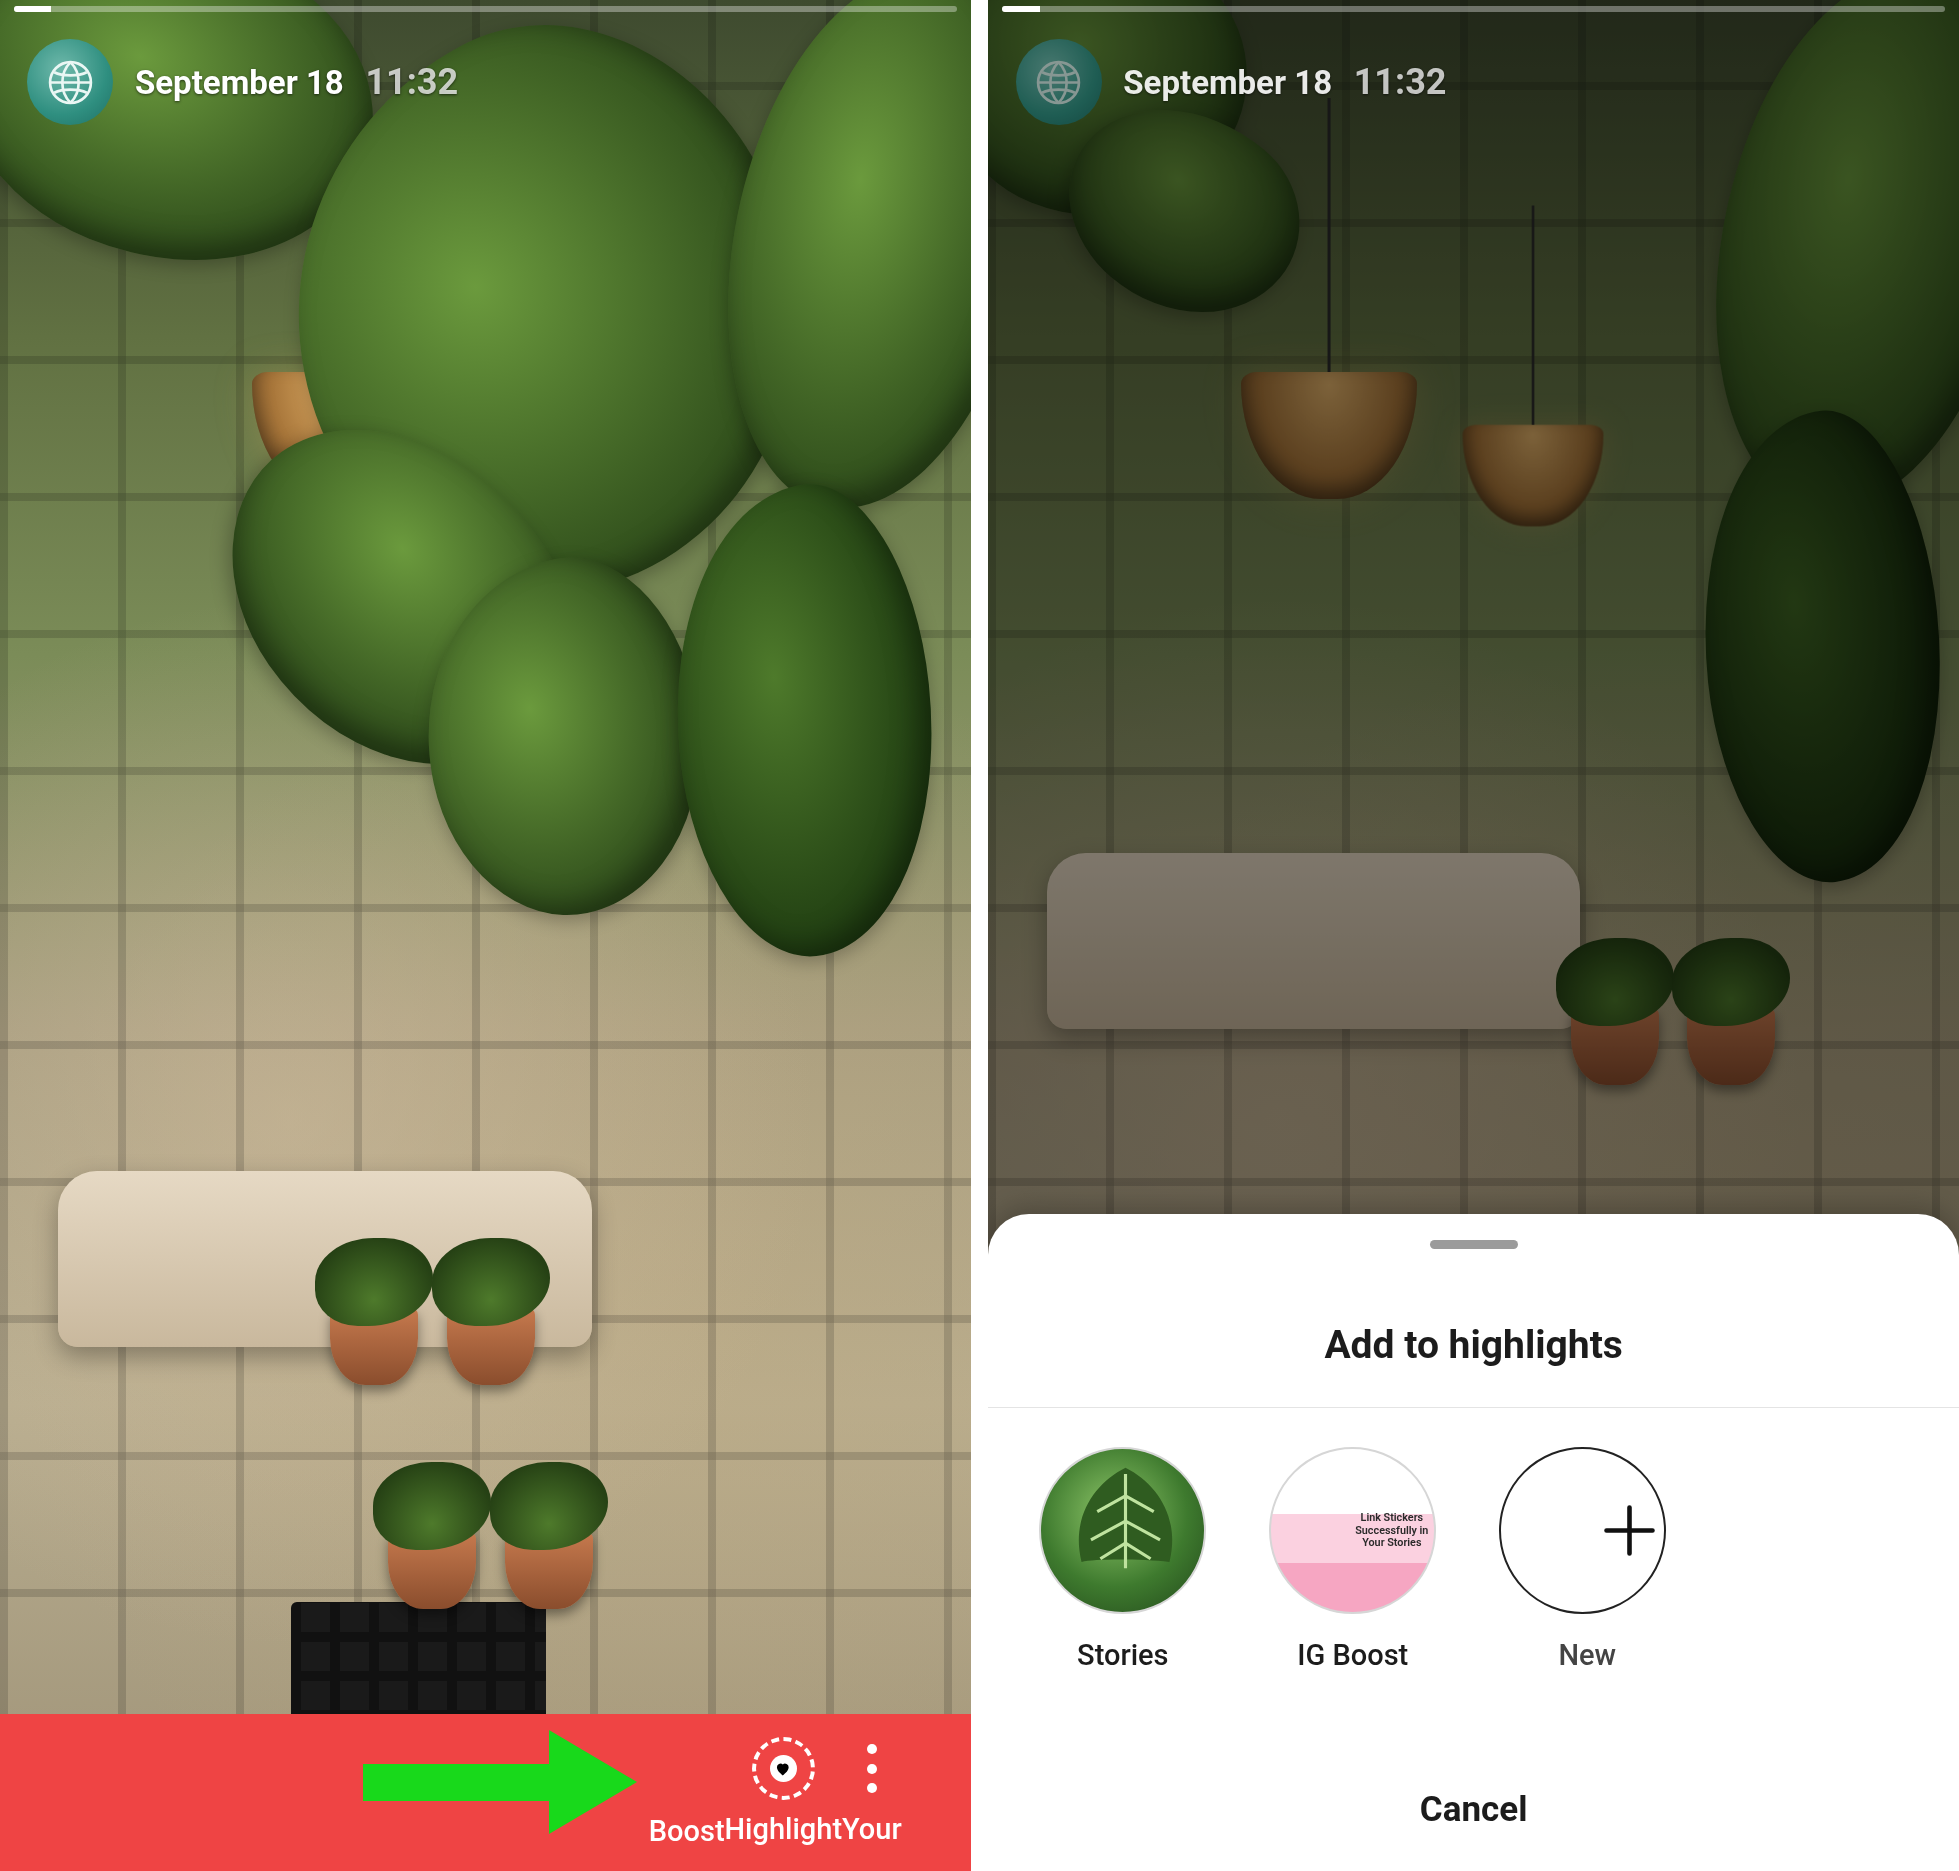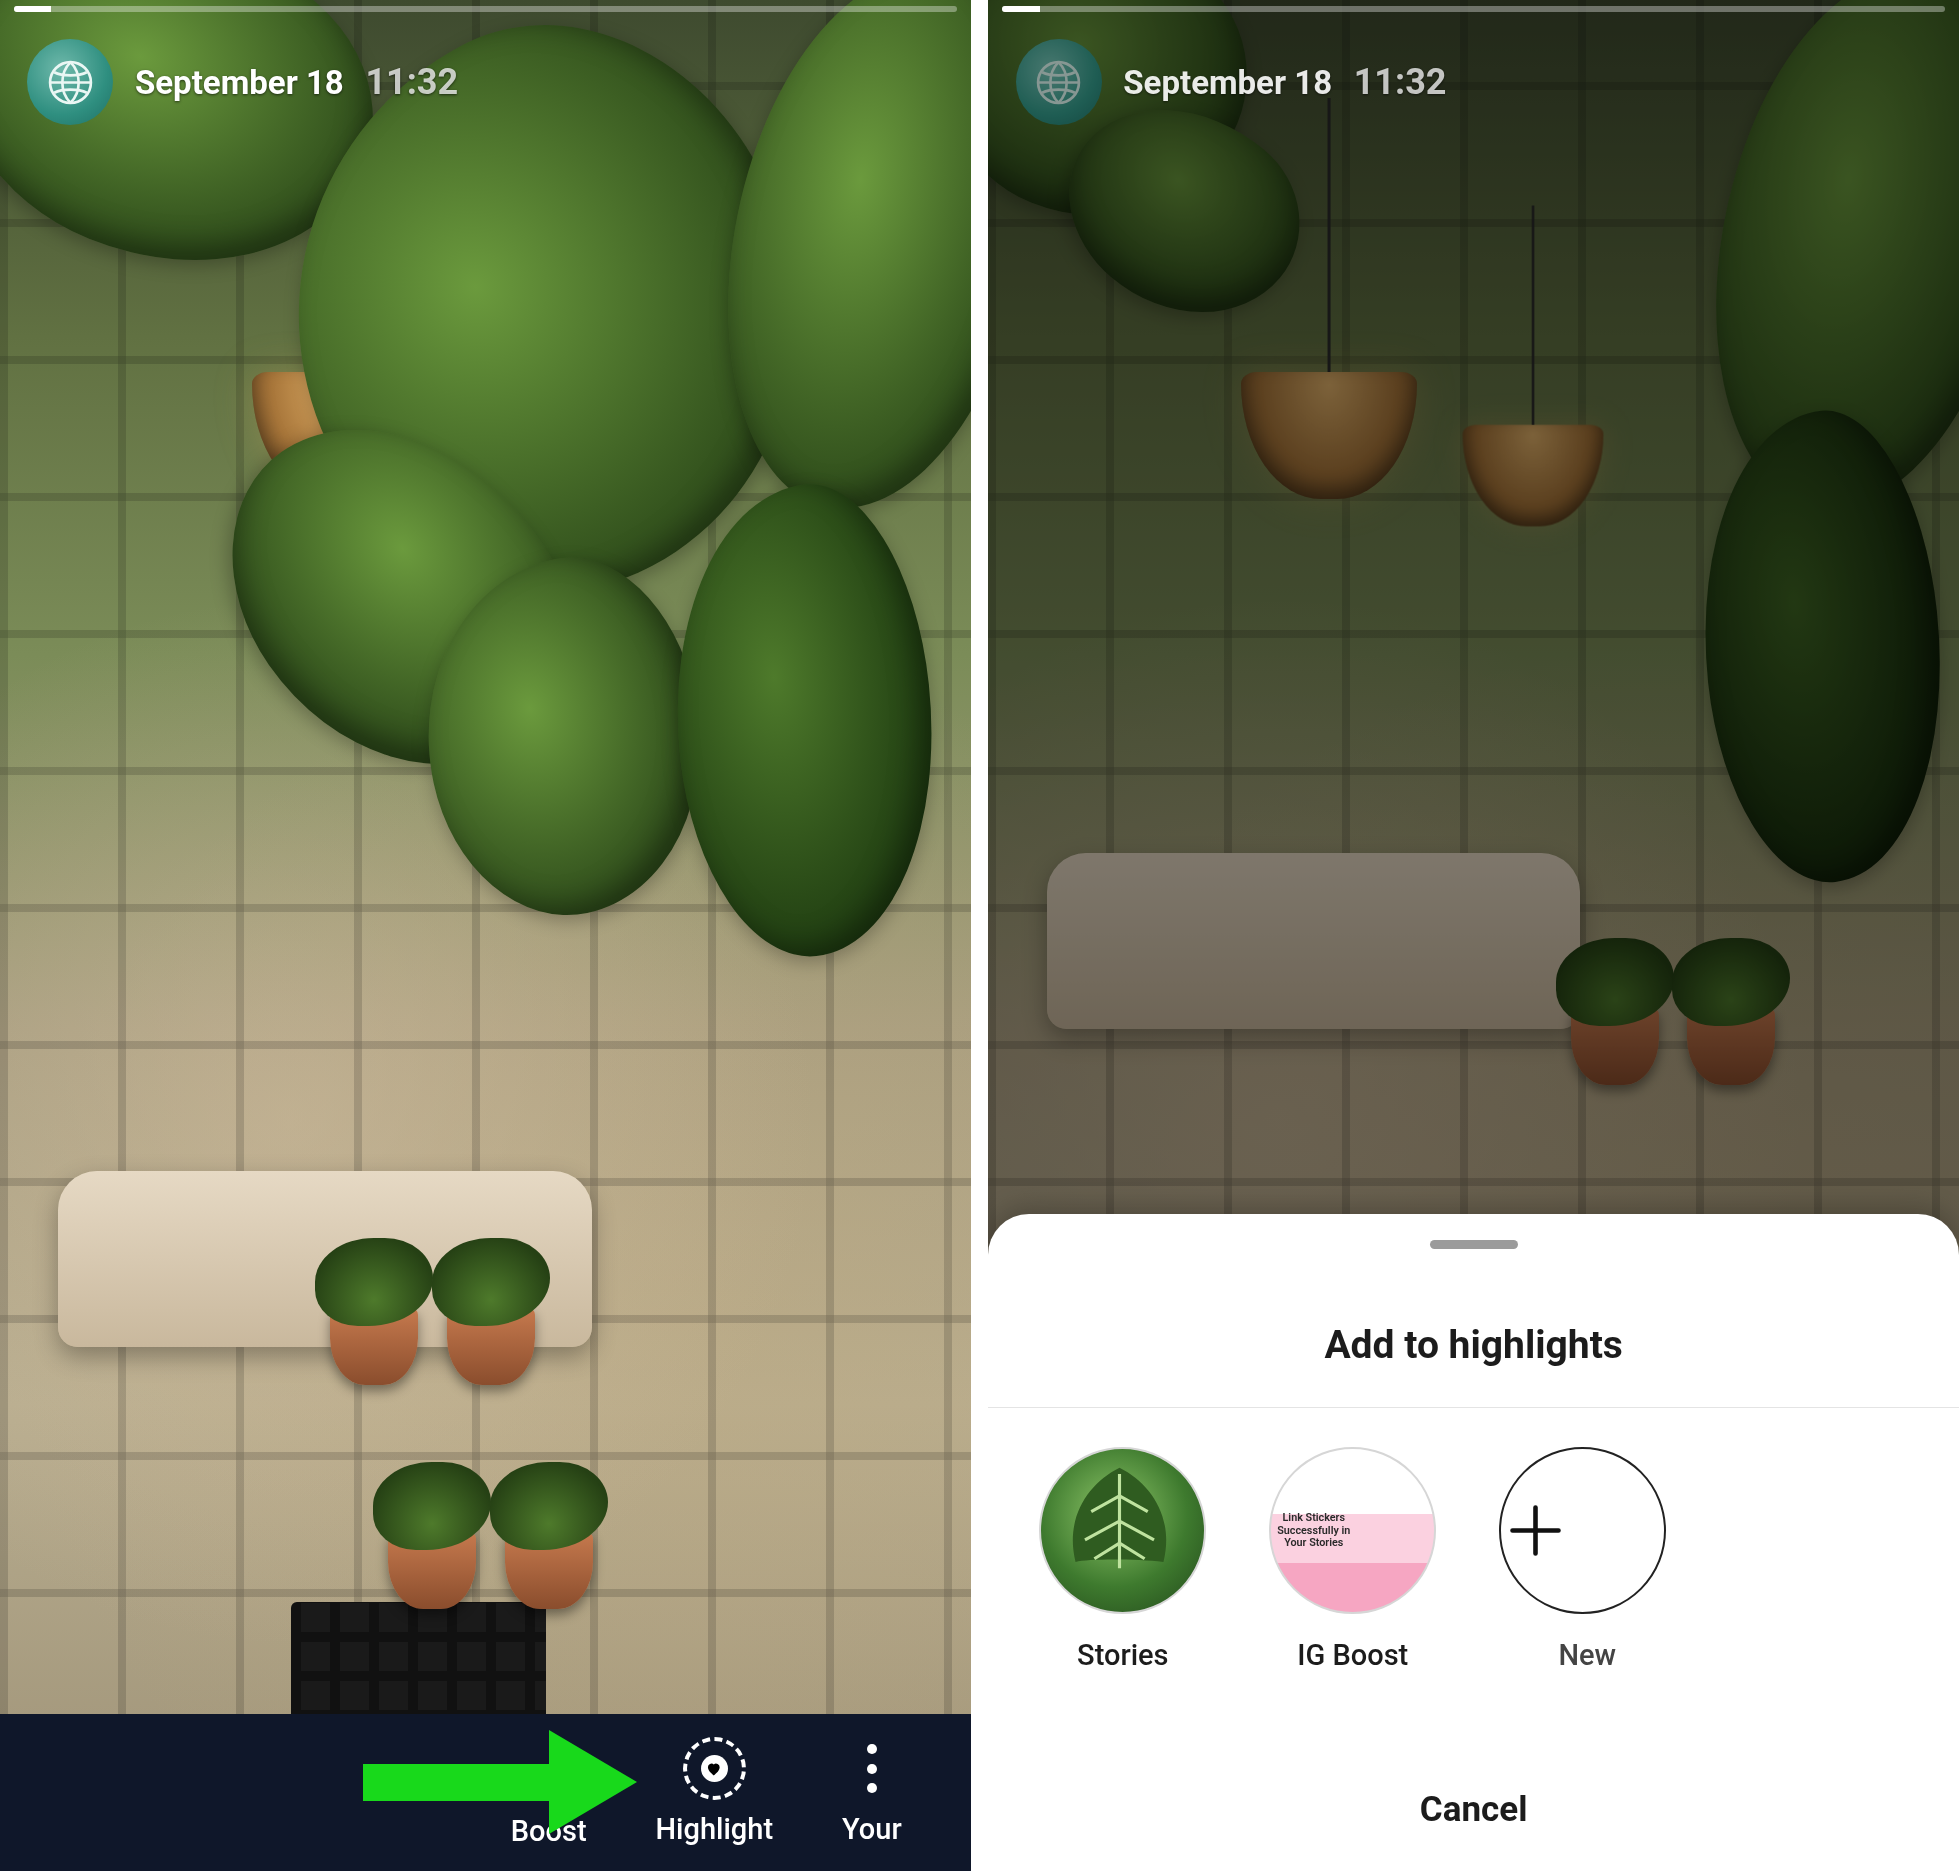--- a/index.html
+++ b/index.html
@@ -245,7 +245,7 @@
   .hl-thumb{
     width:167px; height:167px; border-radius:50%;
     border:2px solid #d6d6d6;
-    display:flex; align-items:center; justify-content:flex-start;
+    display:flex; align-items:center; justify-content:flex-end;
     overflow:hidden;
   }
   .hl-thumb.examples{

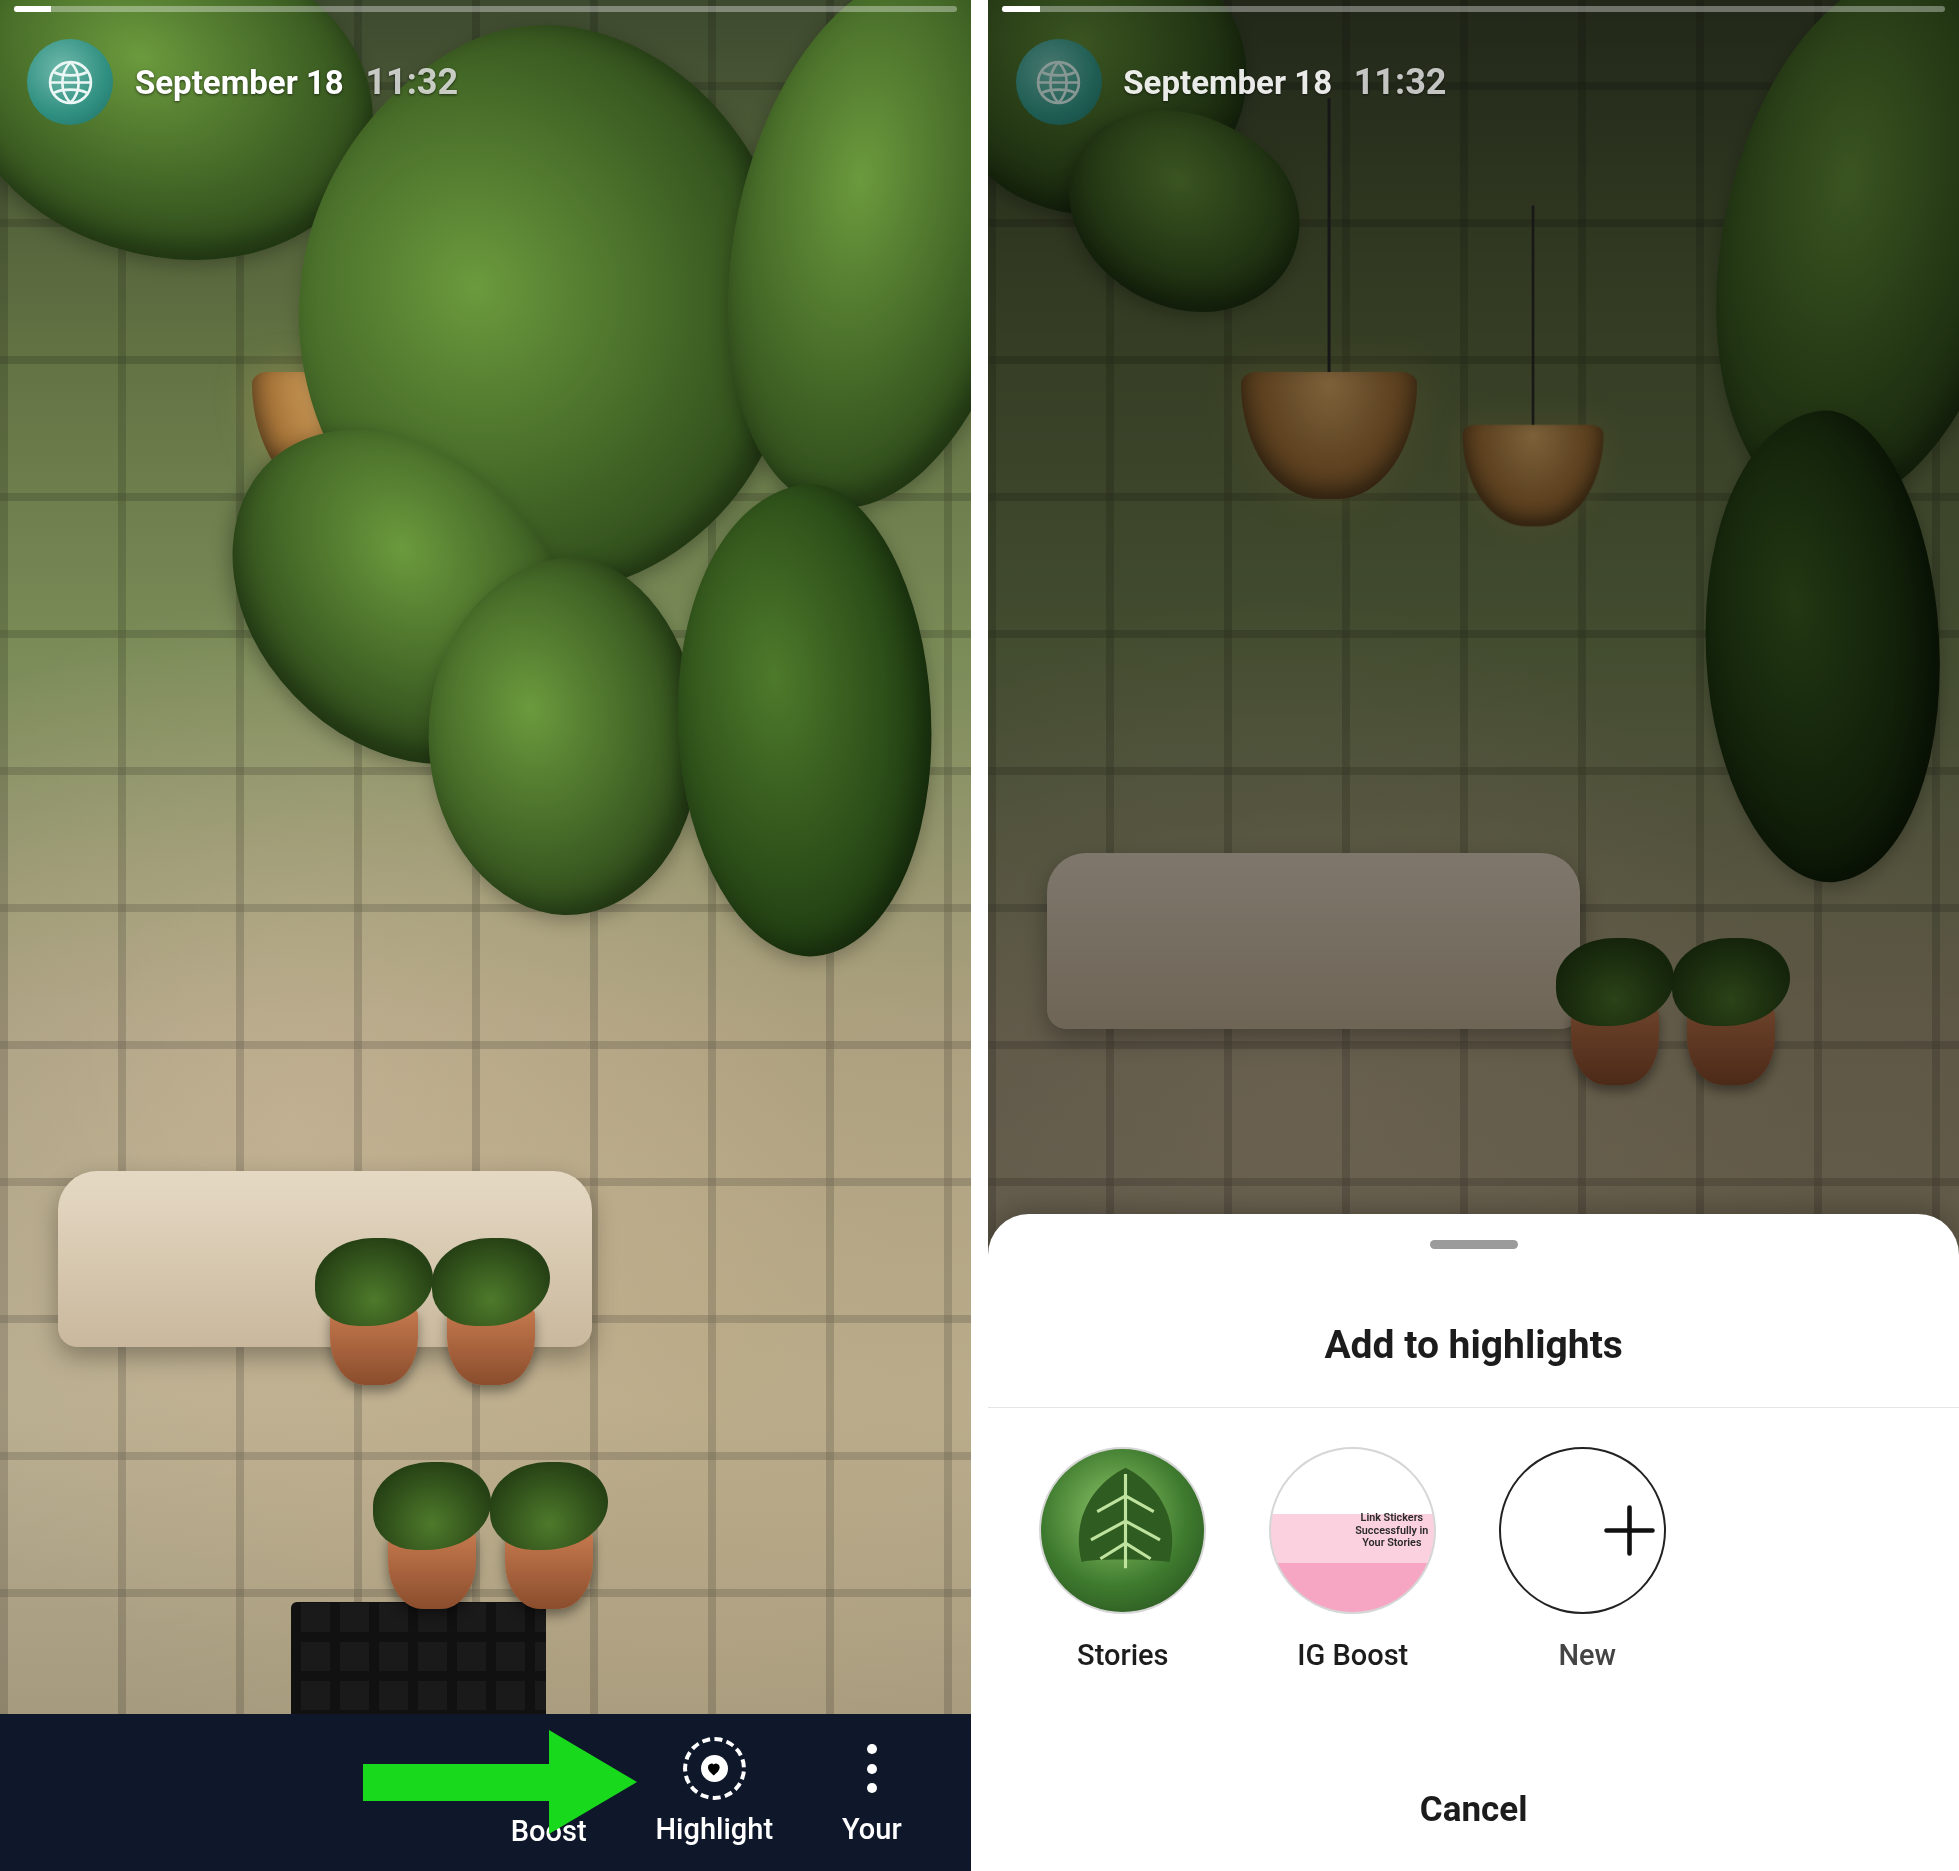--- a/index.html
+++ b/index.html
@@ -136,11 +136,10 @@
     position:absolute;
     left:0; right:0; bottom:0;
     height:157px;
-    background:#0f172a;
+    background:#ef4444;
     display:flex;
     align-items:center;
     justify-content:flex-end;
-    gap:69px;
     padding-right:69px;
     z-index:6;
   }

